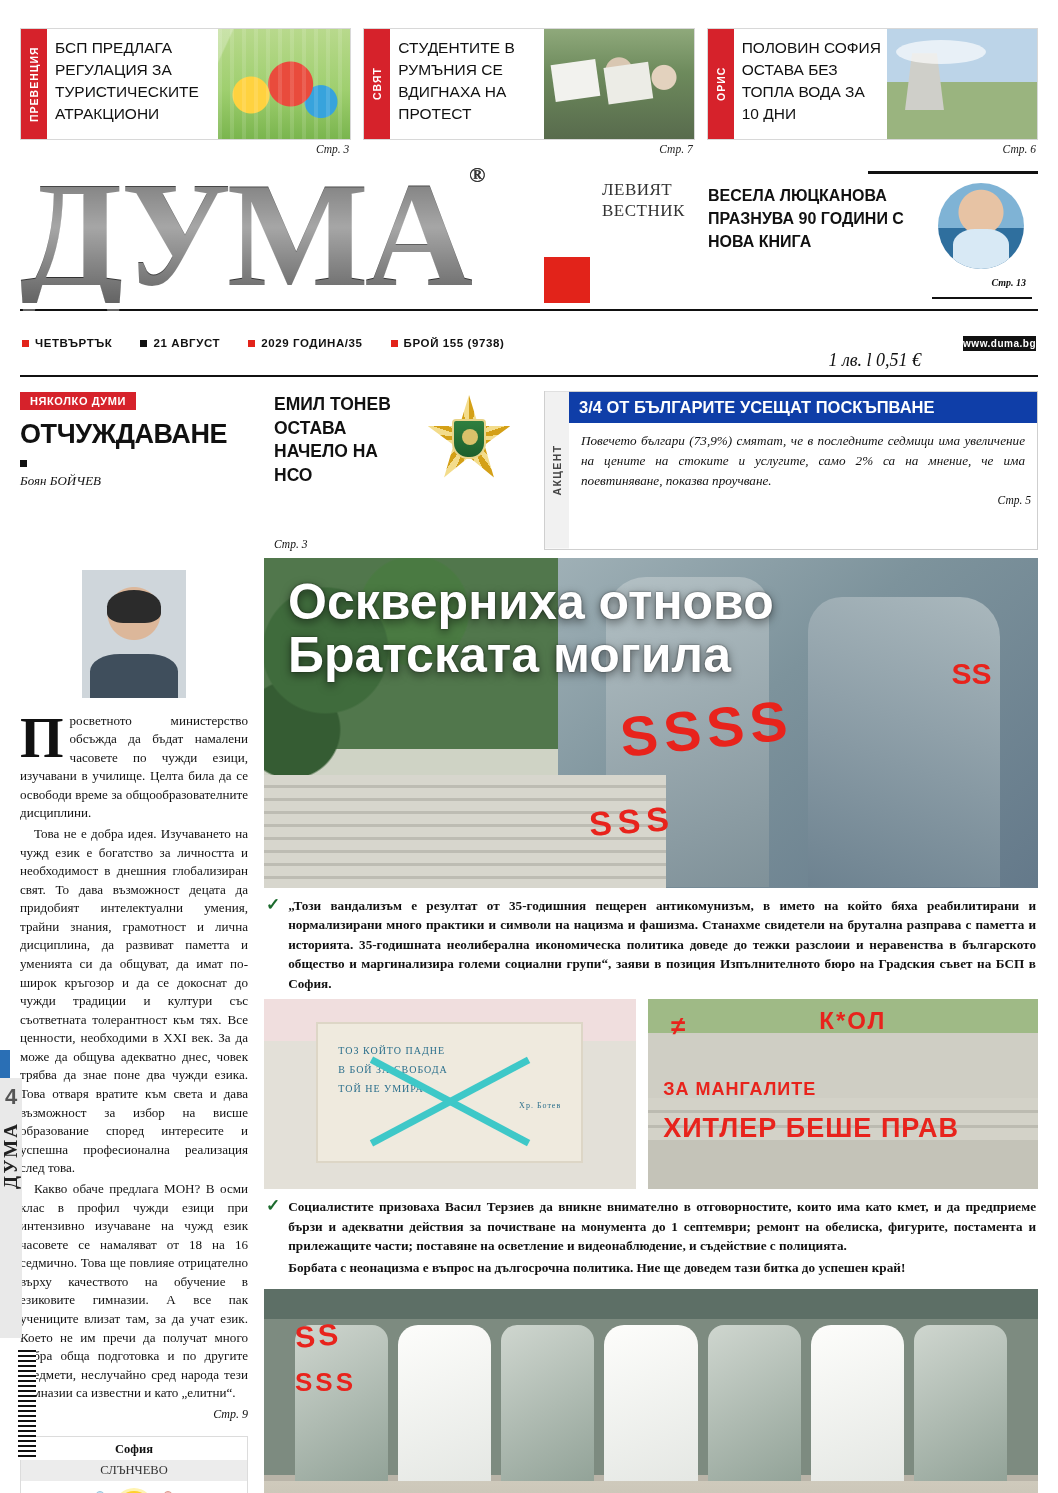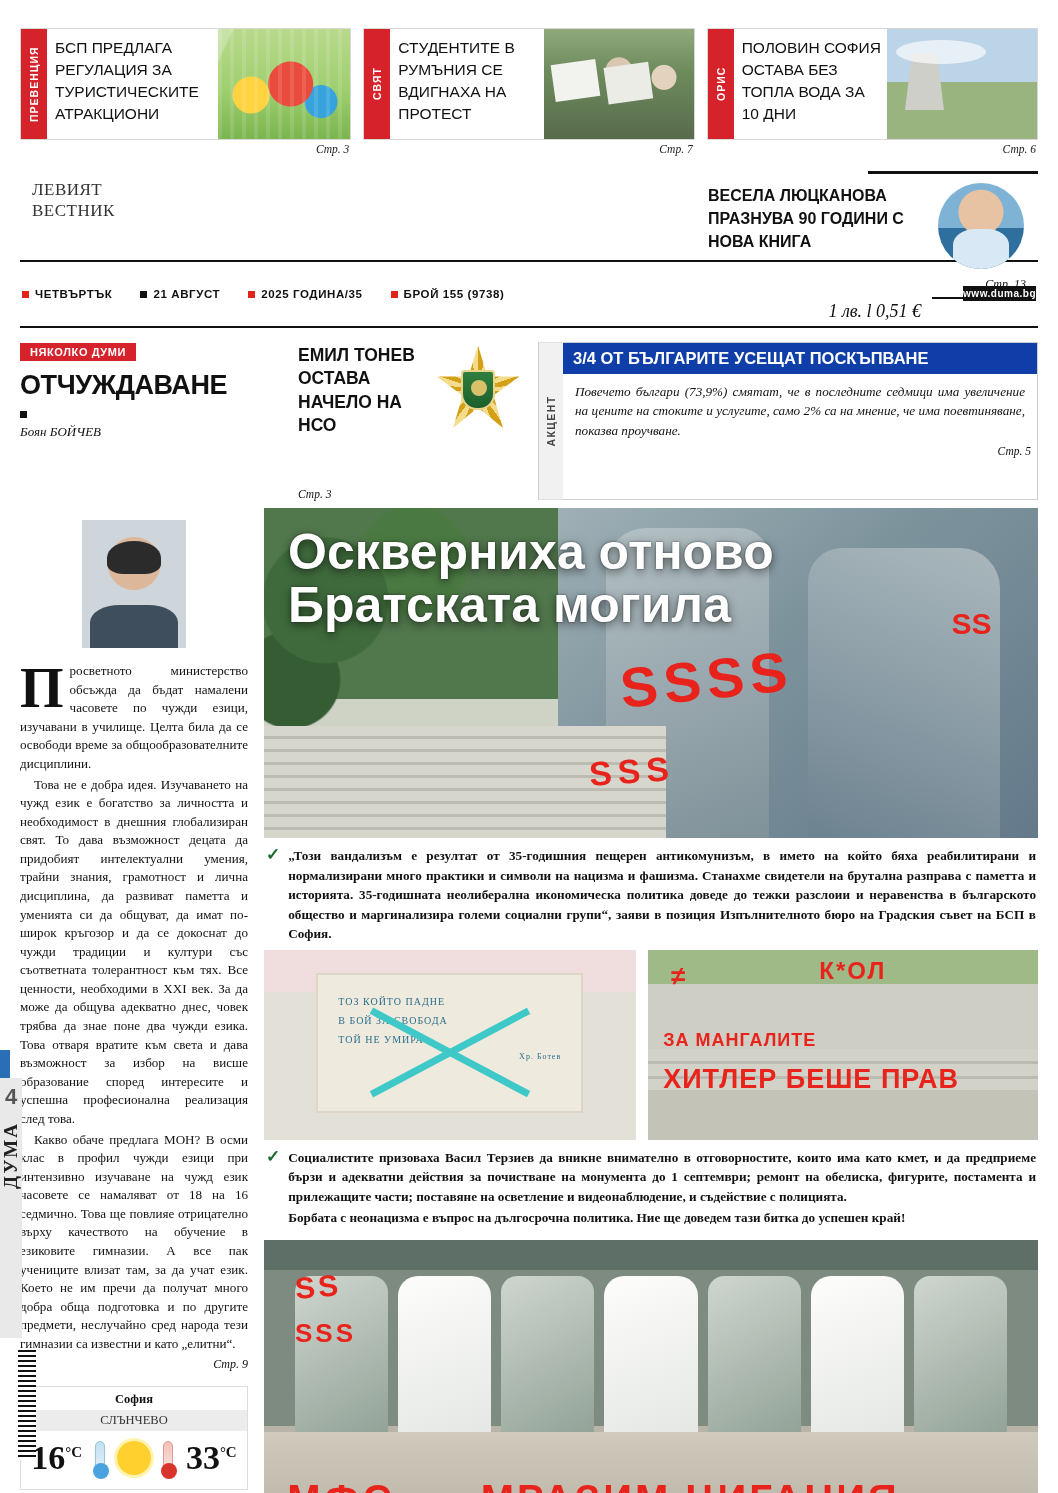--- a/index.html
+++ b/index.html
@@ -396,6 +396,12 @@
   </div>
 
   <div class="masthead">
+    <div class="logo-wrap">
+      <div class="logo">
+        <span>ДУМА</span><span class="reg">®</span>
+      </div>
+      <div class="red-square"></div>
+    </div>
 
     <div class="sub-left">
       <div>ЛЕВИЯТ</div>

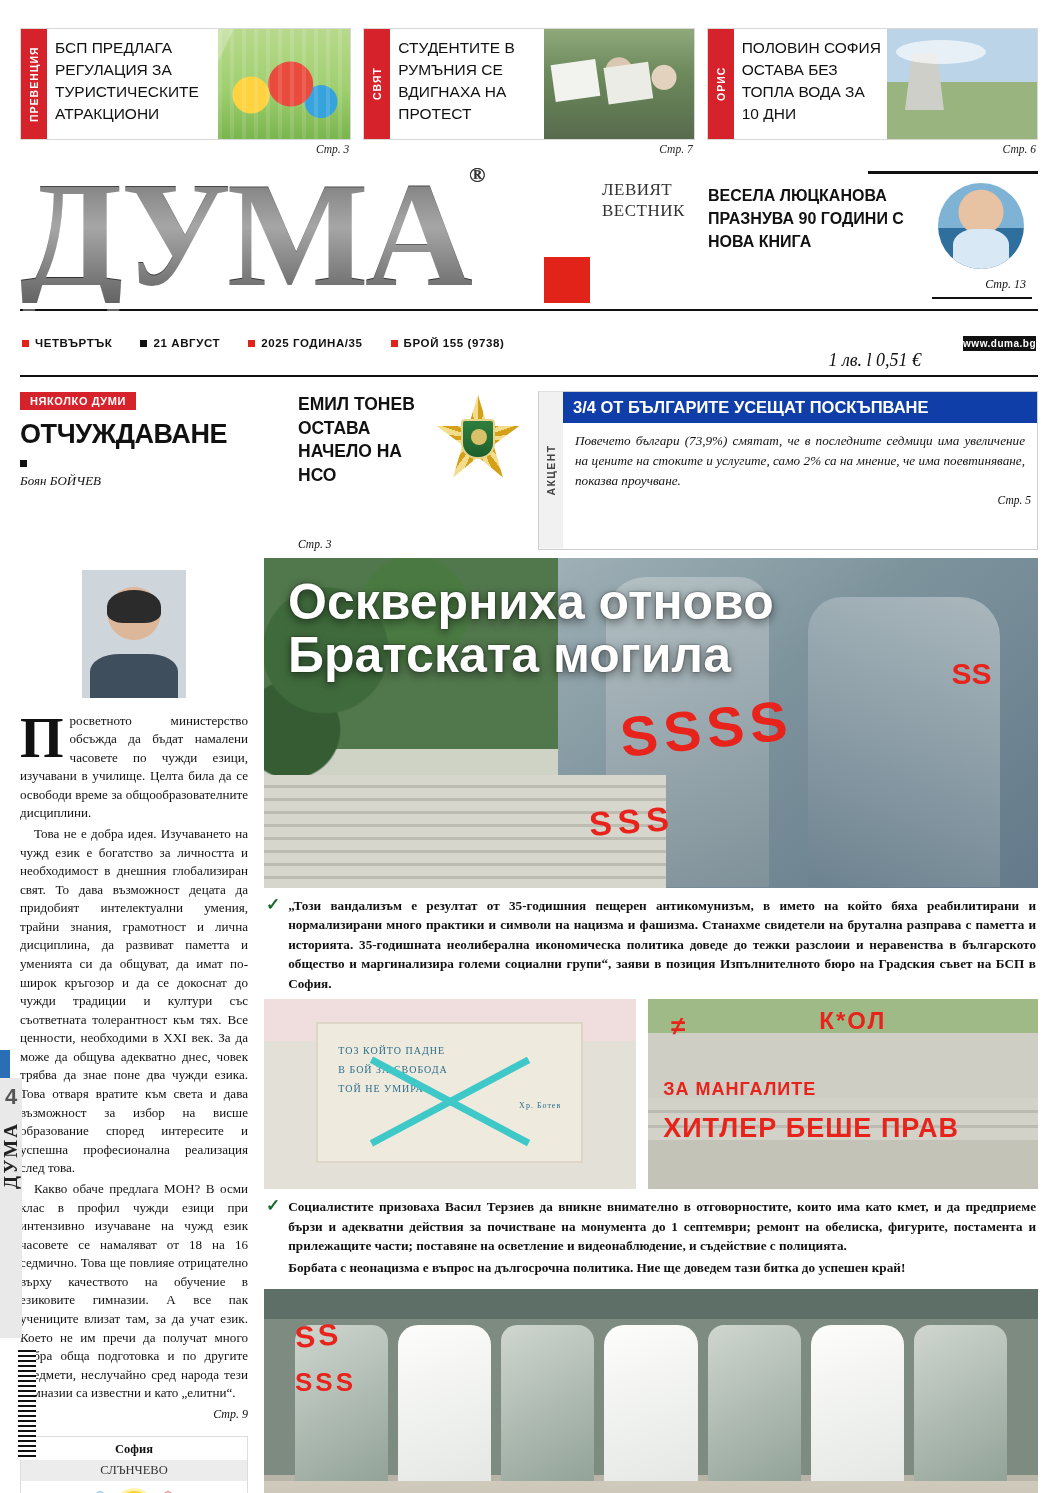--- a/index.html
+++ b/index.html
@@ -118,7 +118,7 @@
     content:""; position:absolute; left:18%; top:54%; width:64%; height:46%;
     background:#d8e9f5; border-radius:40% 40% 0 0;
   }
-  .anniv-page { position:absolute; right:12px; top:112px; font-style:italic; font-size:12px; }
+  .anniv-page { position:absolute; right:12px; top:112px; font-style:italic; font-size:10px;font-weight:bold; }
   .mast-right .rule2 { position:absolute; right:6px; top:132px; width:100px; height:2px; background:#111; }
 
   

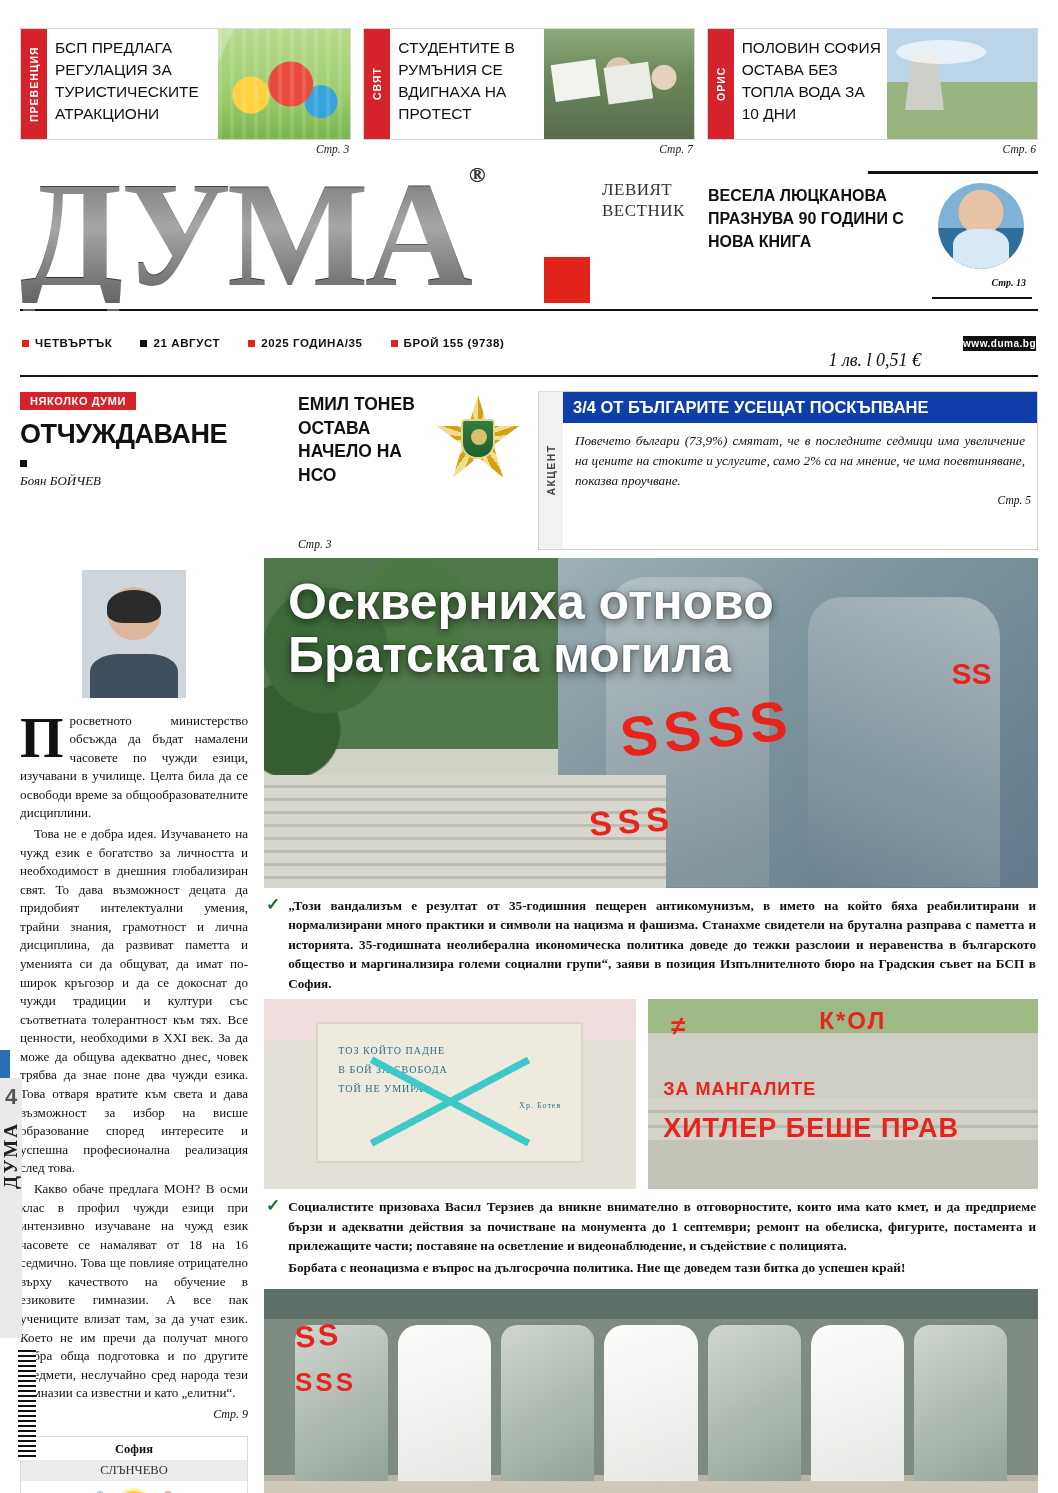--- a/index.html
+++ b/index.html
@@ -420,7 +420,7 @@
   <div class="info-bar">
     <span><i class="sq"></i><span>ЧЕТВЪРТЪК</span></span>
     <span><i class="sq" style="background:#111"></i><span>21 АВГУСТ</span></span>
-    <span><i class="sq"></i><span>2025 ГОДИНА/35</span></span>
+    <span><i class="sq"></i><span>2029 ГОДИНА/35</span></span>
     <span><i class="sq"></i><span>БРОЙ 155 (9738)</span></span>
     <span class="price">1 лв. l 0,51 €</span>
     <span class="site-badge">www.duma.bg</span>

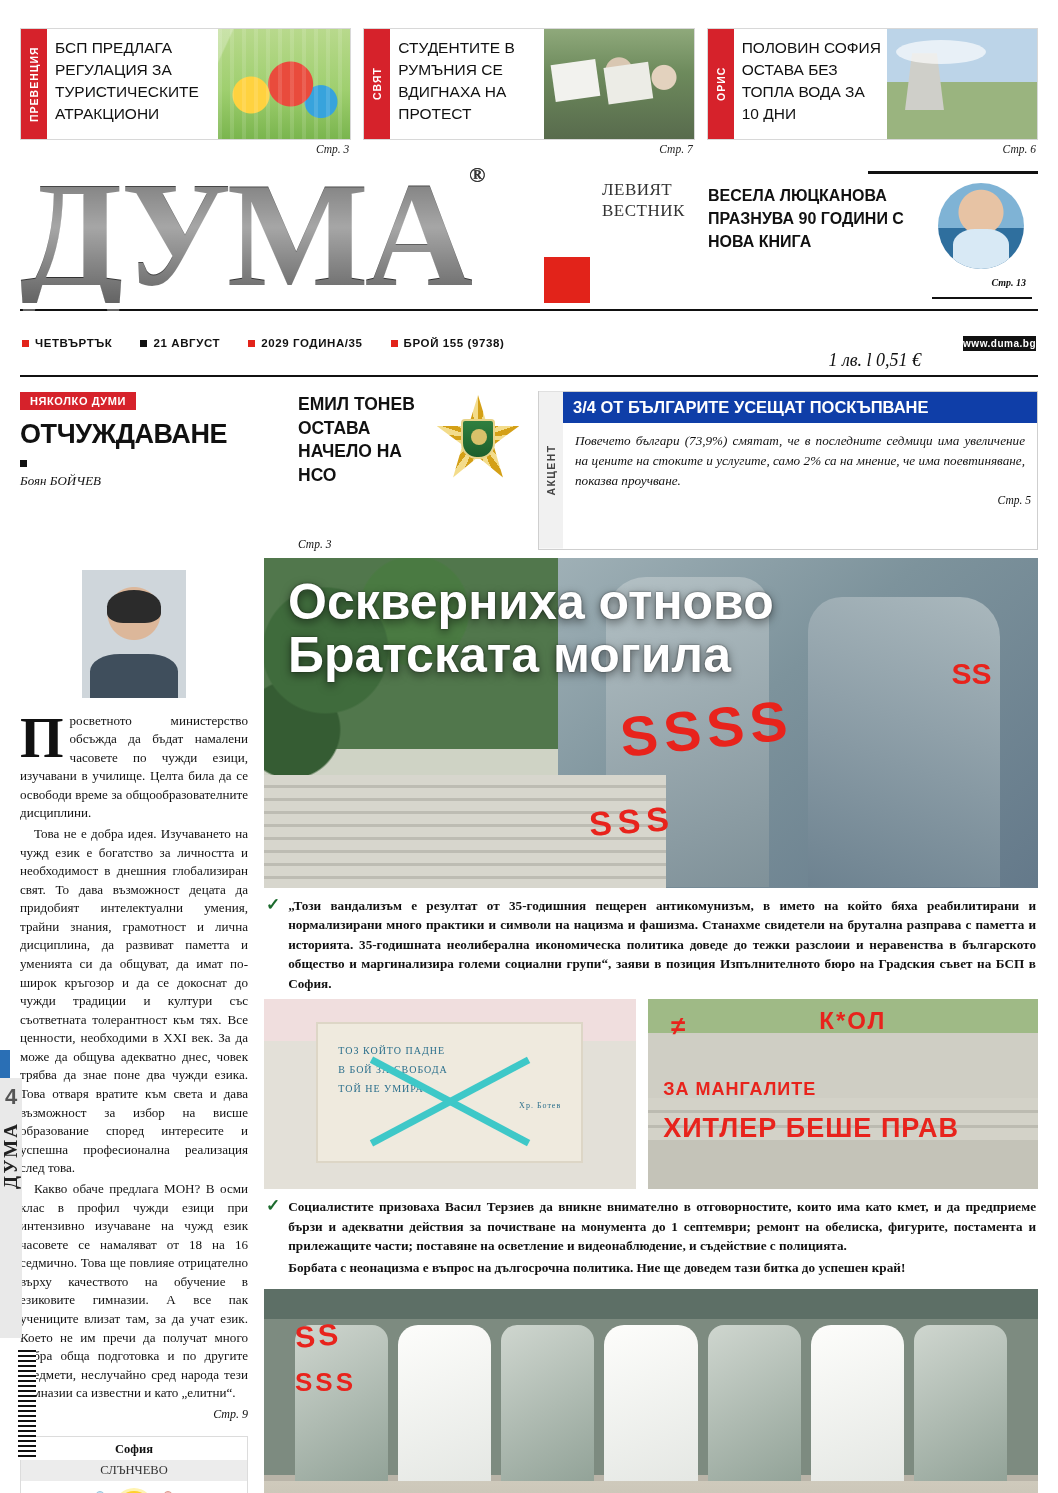--- a/index.html
+++ b/index.html
@@ -134,7 +134,7 @@
   .site-badge { background:#111; color:#fff; font-size:10px; padding:2px 0; letter-spacing:.5px; margin-left:14px; }
 
   
-  .strip2 { display:flex; gap:14px; margin-top:14px; }
+  .strip2 { display:flex; gap:29px; margin-top:14px; }
   .col-opinion { width:225px; }
   .kicker {
     display:inline-block; background:#d6222b; color:#fff;

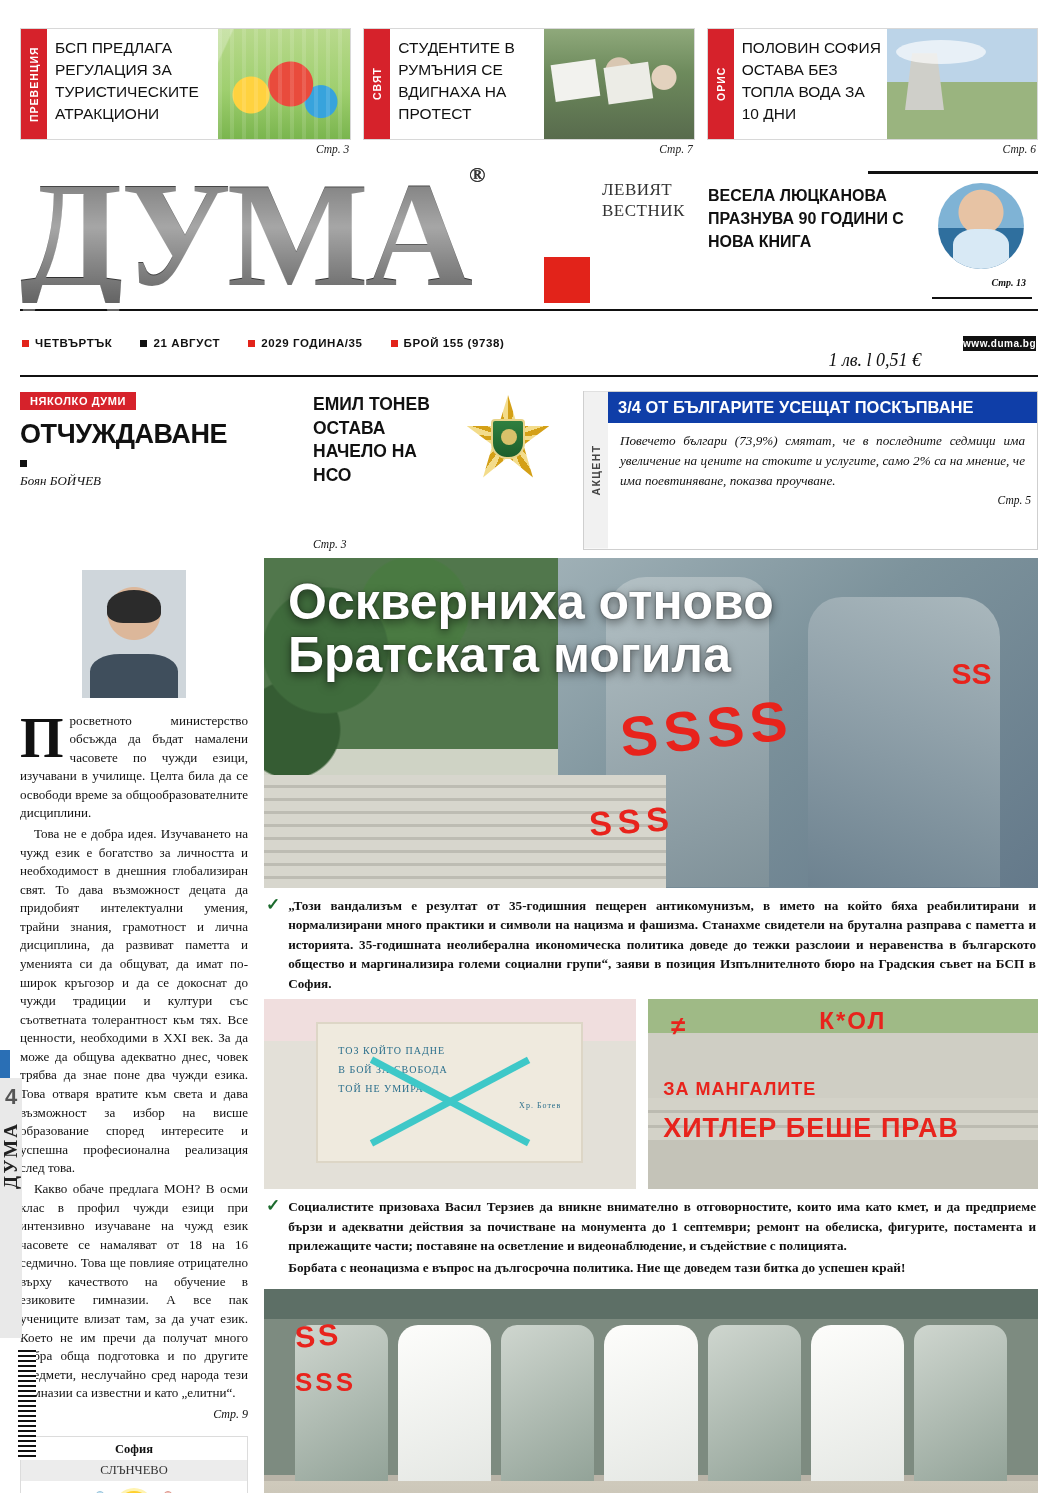--- a/index.html
+++ b/index.html
@@ -148,7 +148,7 @@
   .op-dot { width:7px; height:7px; background:#111; margin:10px 0 6px; }
   .op-author { font-style:italic; font-size:13px; }
 
-  .col-nso { width:120px; padding-top:2px;margin-left:39px; }
+  .col-nso { width:120px; padding-top:2px; }
   .nso-title {
     font-family:"Liberation Sans", sans-serif; font-weight:bold; font-size:17.5px;
     line-height:1.35; text-transform:uppercase;

